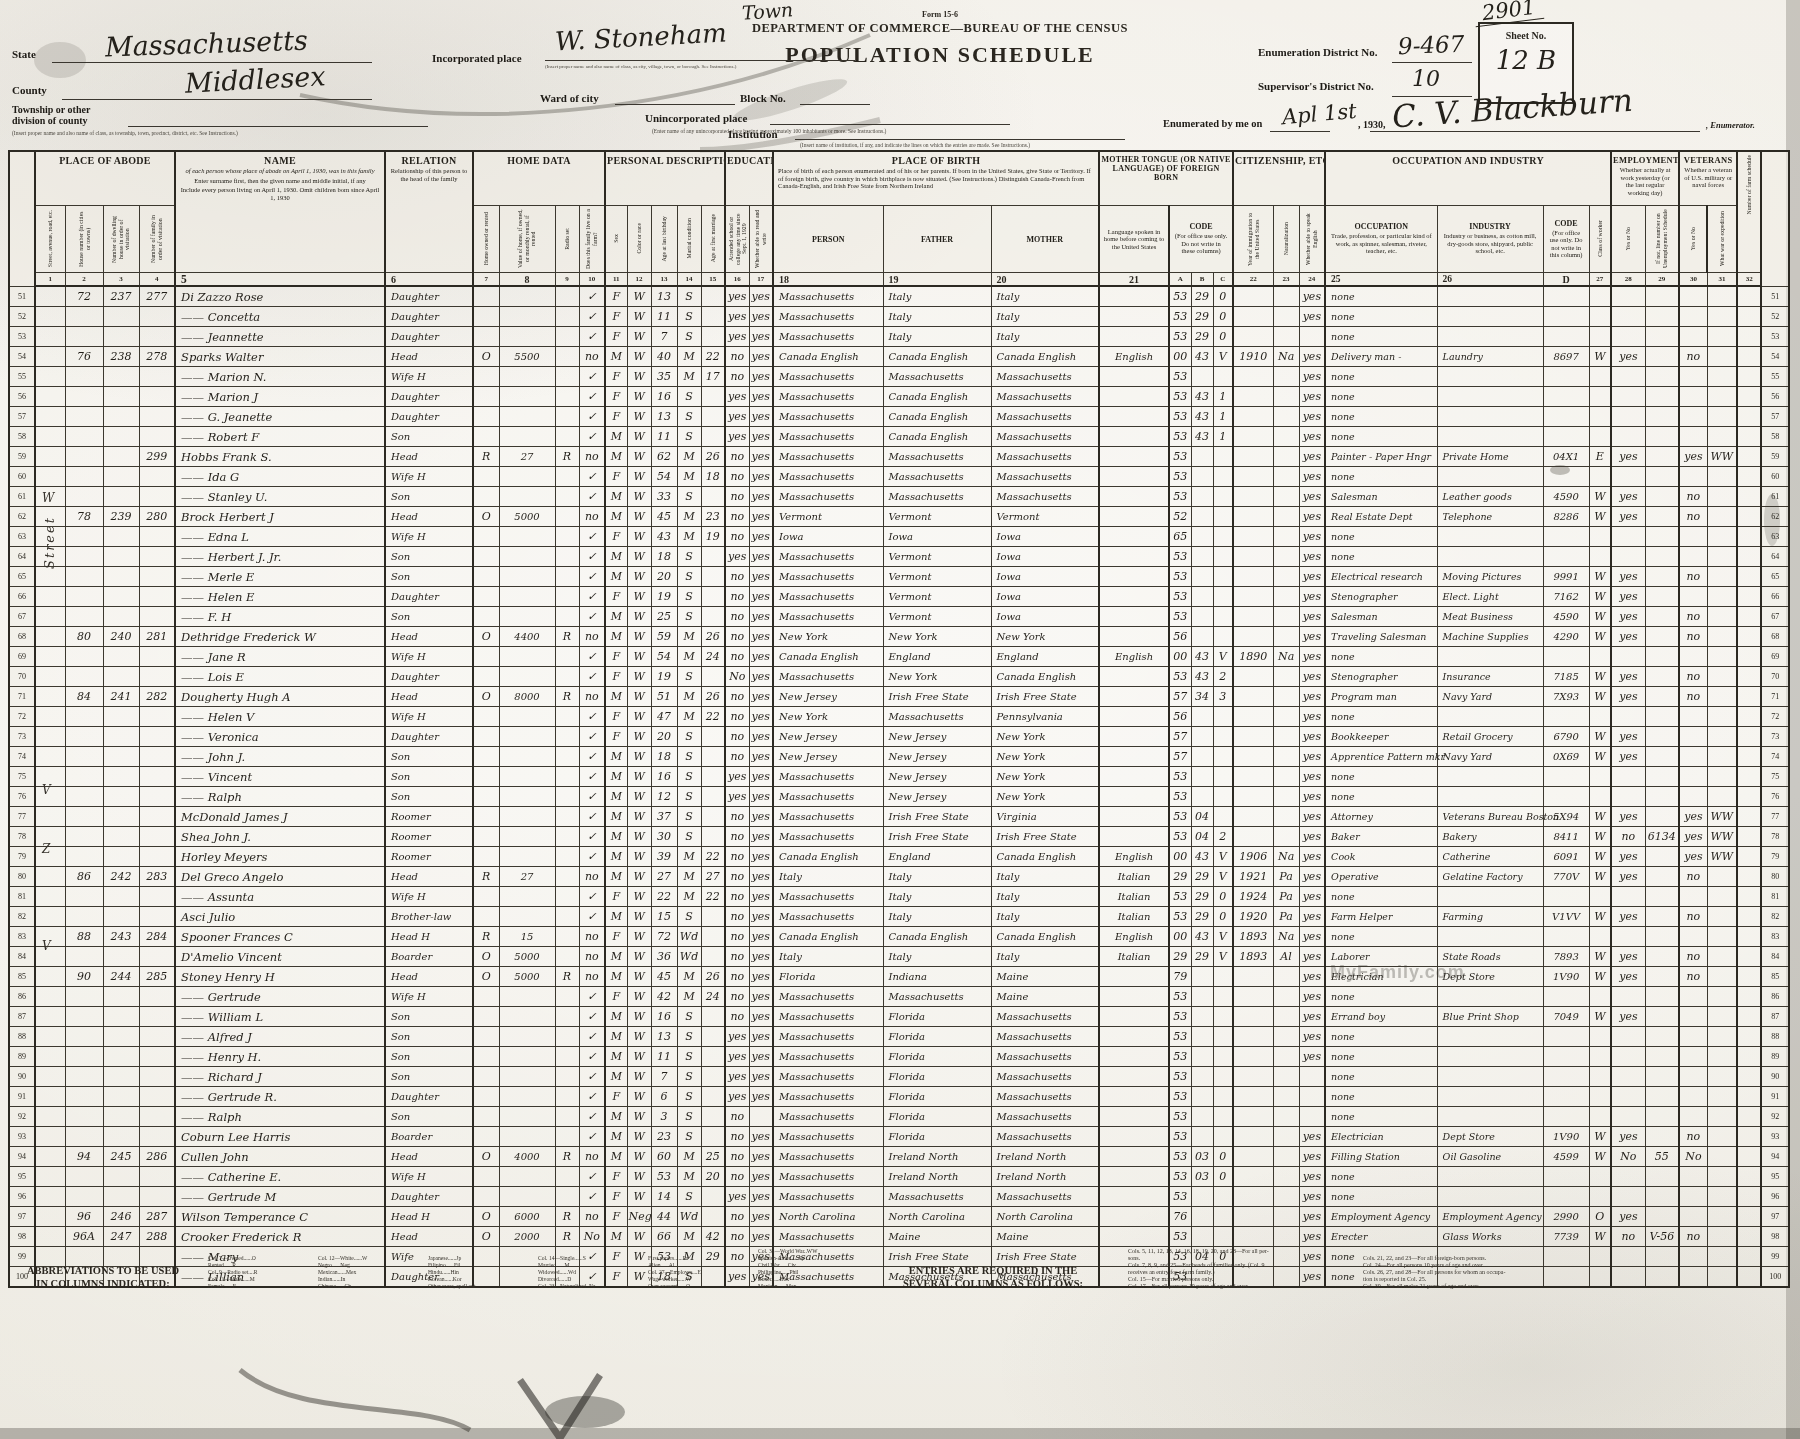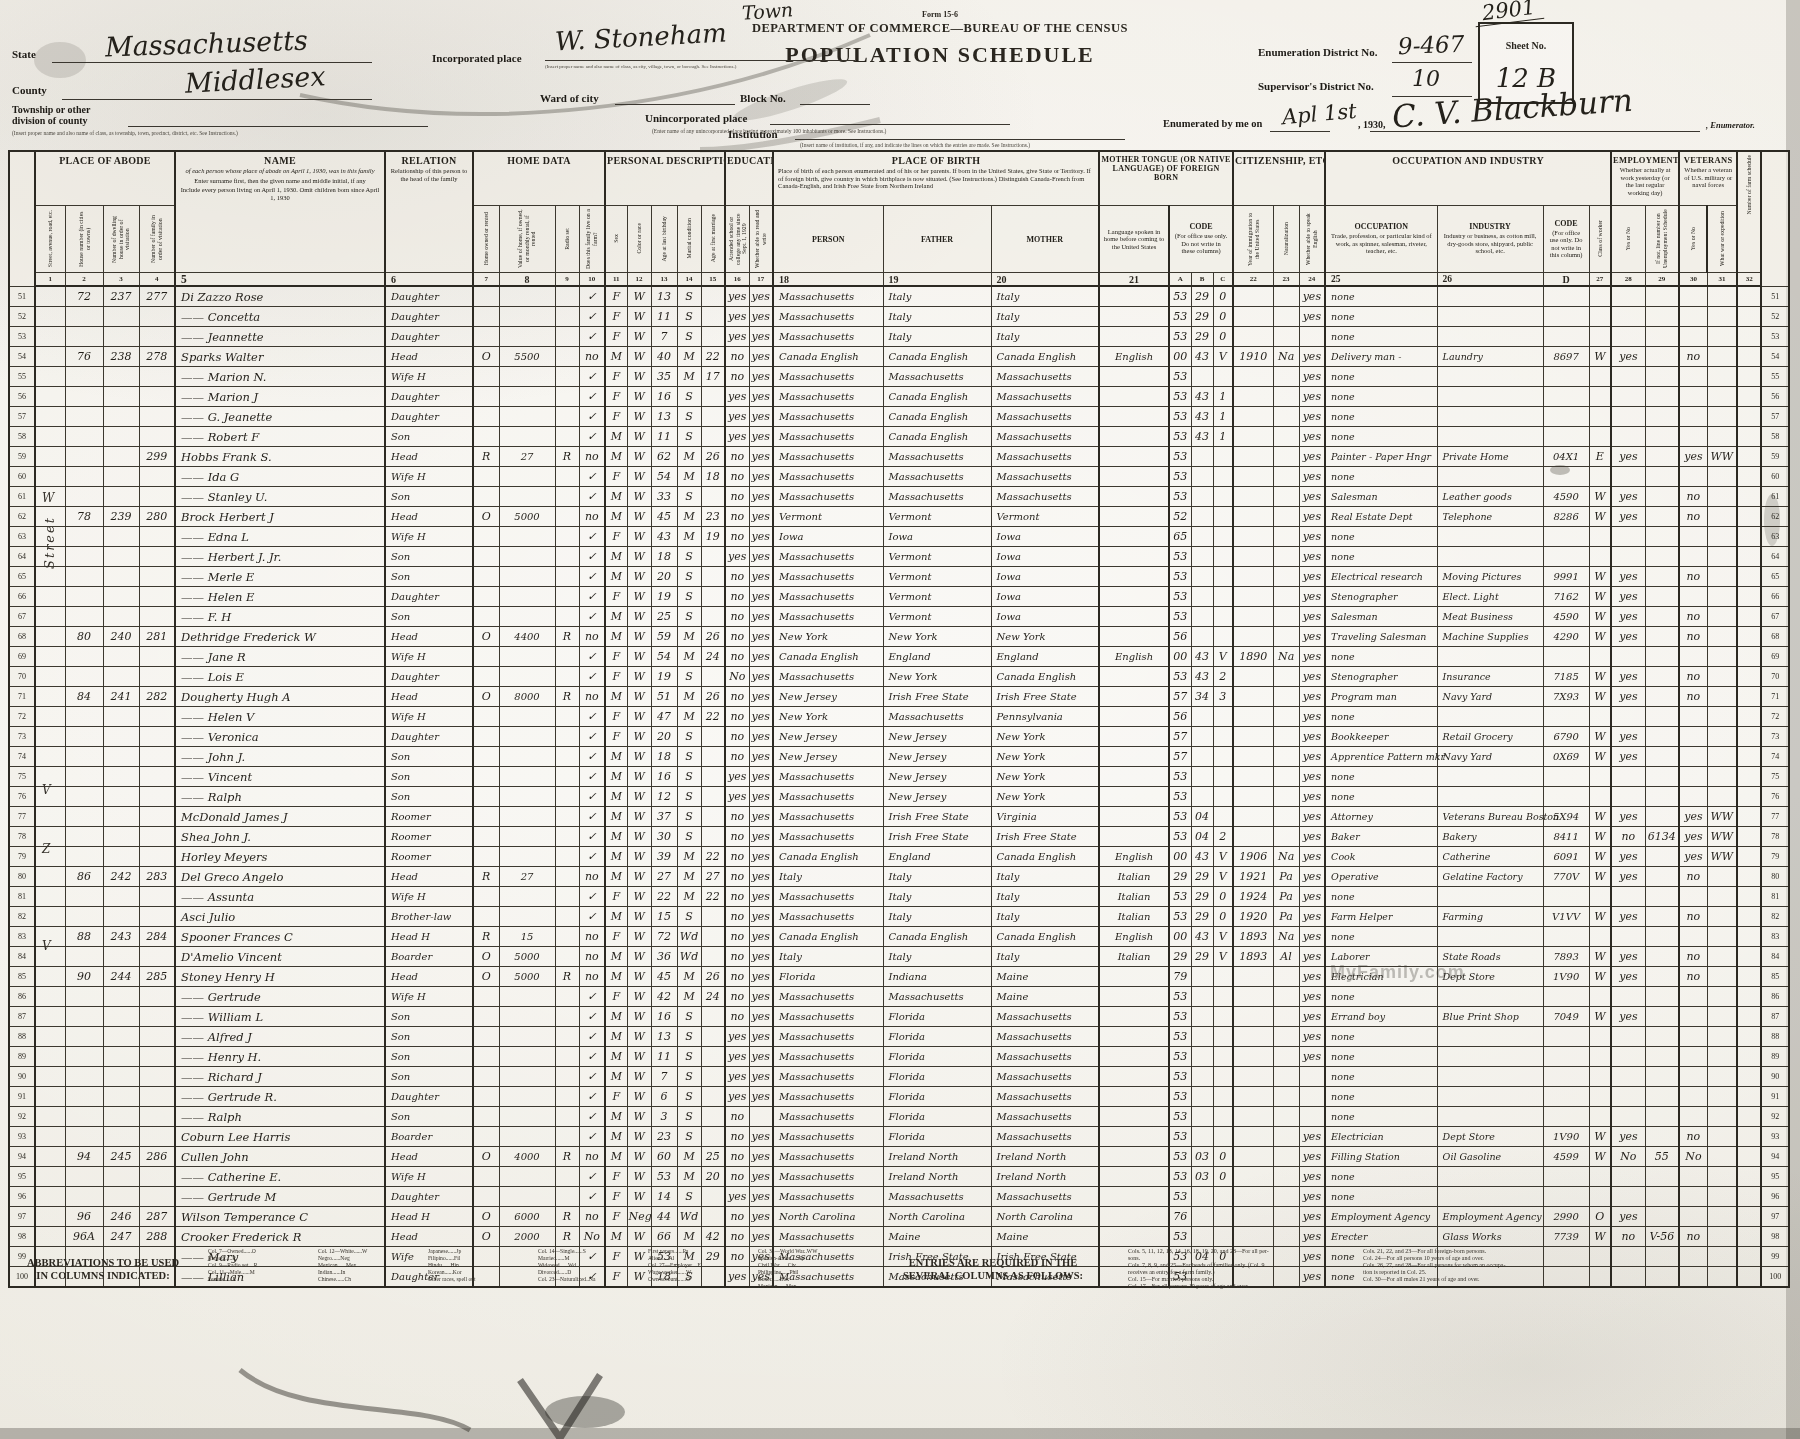--- a/index.html
+++ b/index.html
@@ -24,7 +24,7 @@
   .subtitle{font-size:22px;font-weight:bold;letter-spacing:2px;margin-top:6px;}
   .sheetbox{position:absolute;left:1478px;top:22px;width:92px;height:78px;border:2.5px solid #2c2922;
     text-align:center;background:rgba(255,255,255,.25);}
-  .sheetbox .cap{font-size:10px;font-weight:bold;margin-top:16px;}
+  .sheetbox .cap{font-size:10px;font-weight:bold;margin-top:6px;}
   .sheetbox .val{font-size:26px;margin-top:12px;}
   .scrawl{position:absolute;left:1474px;top:-2px;font-size:21px;transform:rotate(-7deg);border-bottom:1.5px solid #2a261f;padding:0 8px;}
 

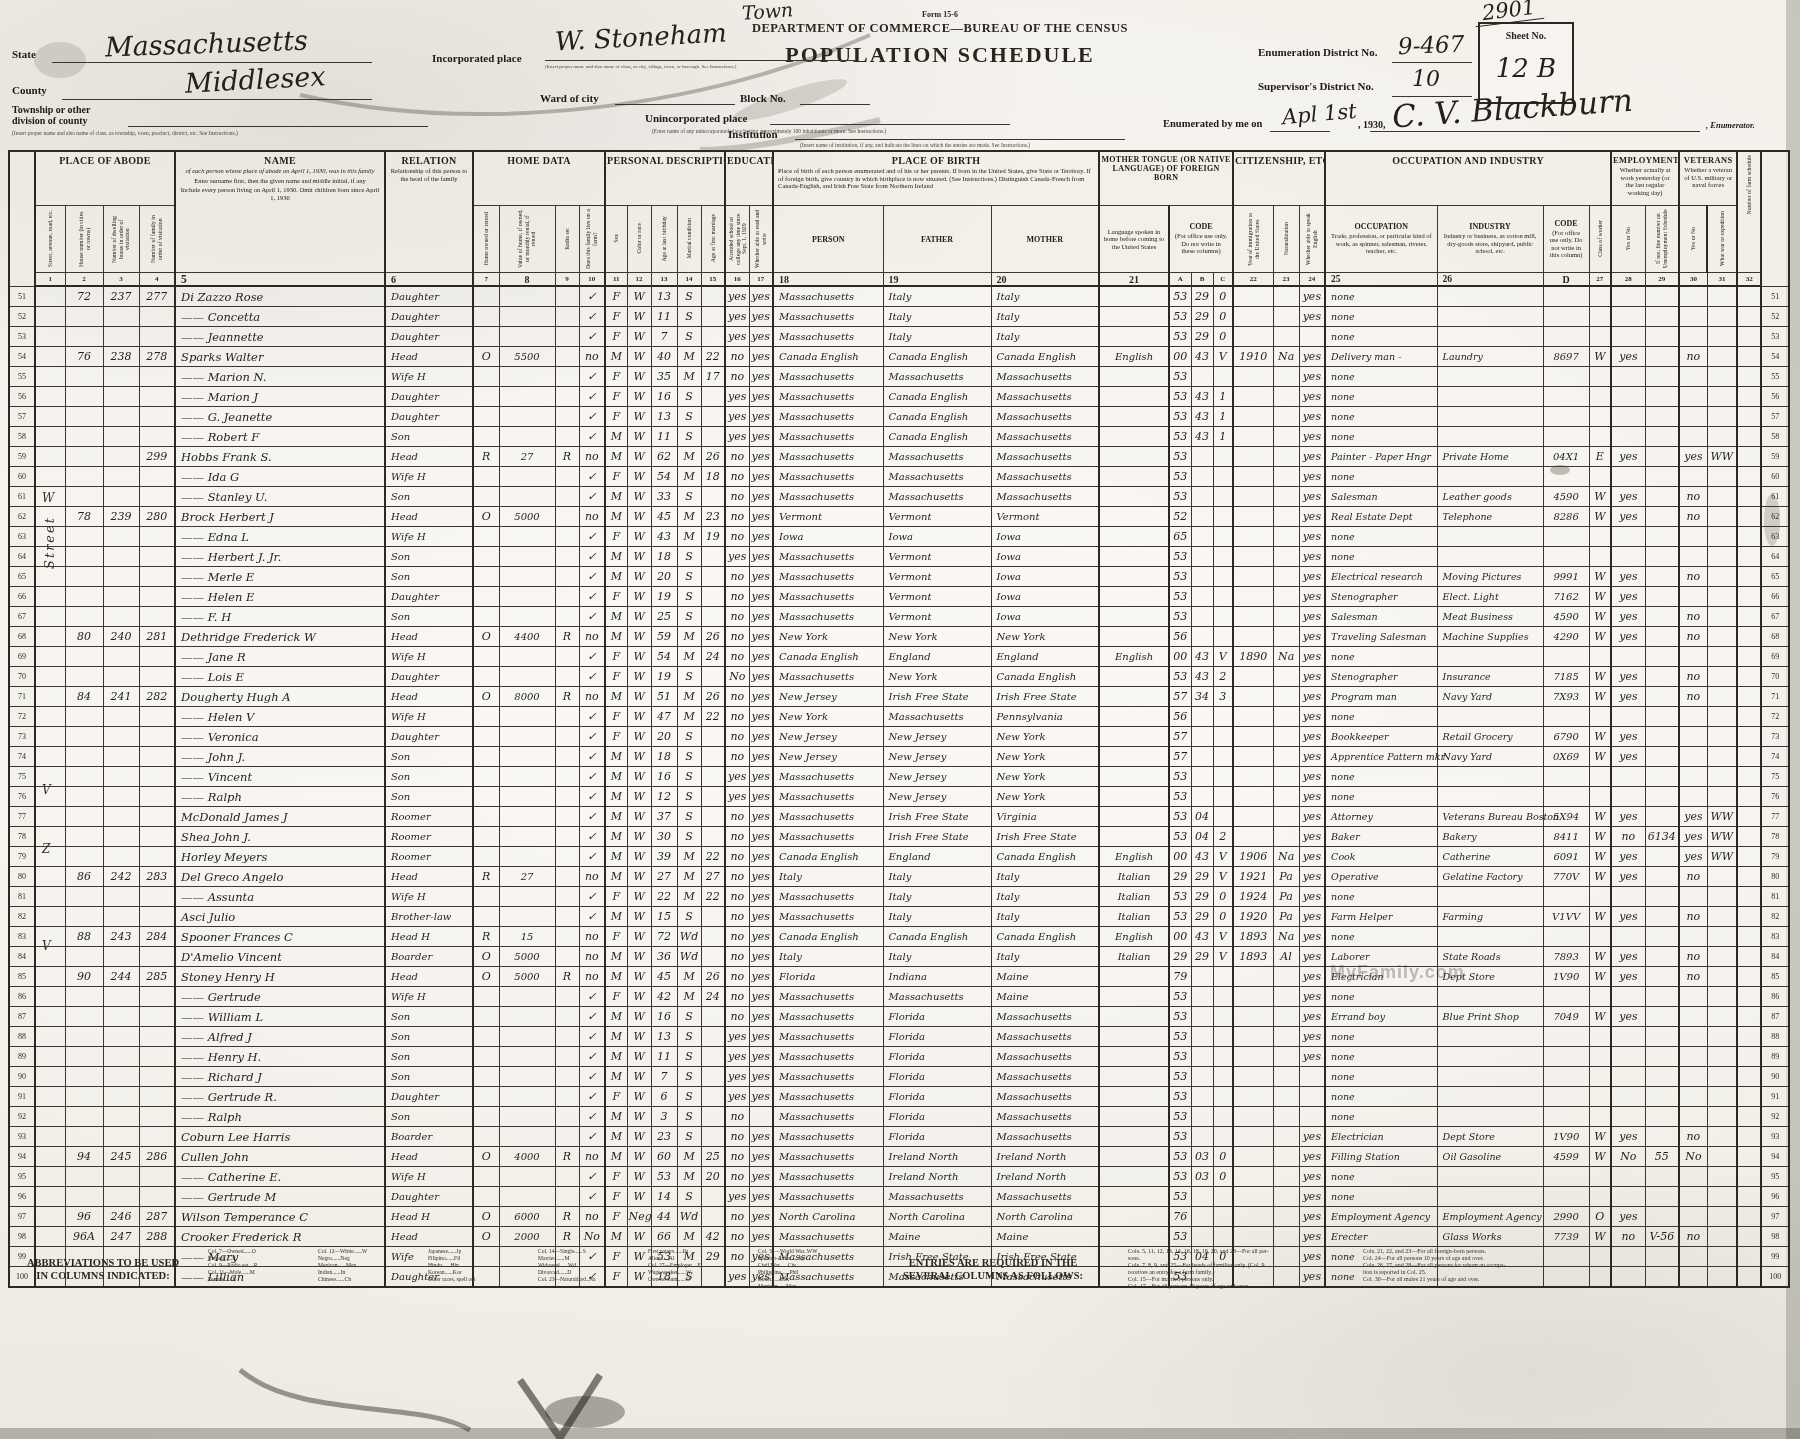--- a/index.html
+++ b/index.html
@@ -25,7 +25,7 @@
   .sheetbox{position:absolute;left:1478px;top:22px;width:92px;height:78px;border:2.5px solid #2c2922;
     text-align:center;background:rgba(255,255,255,.25);}
   .sheetbox .cap{font-size:10px;font-weight:bold;margin-top:6px;}
-  .sheetbox .val{font-size:26px;margin-top:12px;}
+  .sheetbox .val{font-size:26px;margin-top:4px;}
   .scrawl{position:absolute;left:1474px;top:-2px;font-size:21px;transform:rotate(-7deg);border-bottom:1.5px solid #2a261f;padding:0 8px;}
 
   table{position:absolute;left:8px;top:150px;width:1782px;border-collapse:collapse;table-layout:fixed;padding-left:36px;}

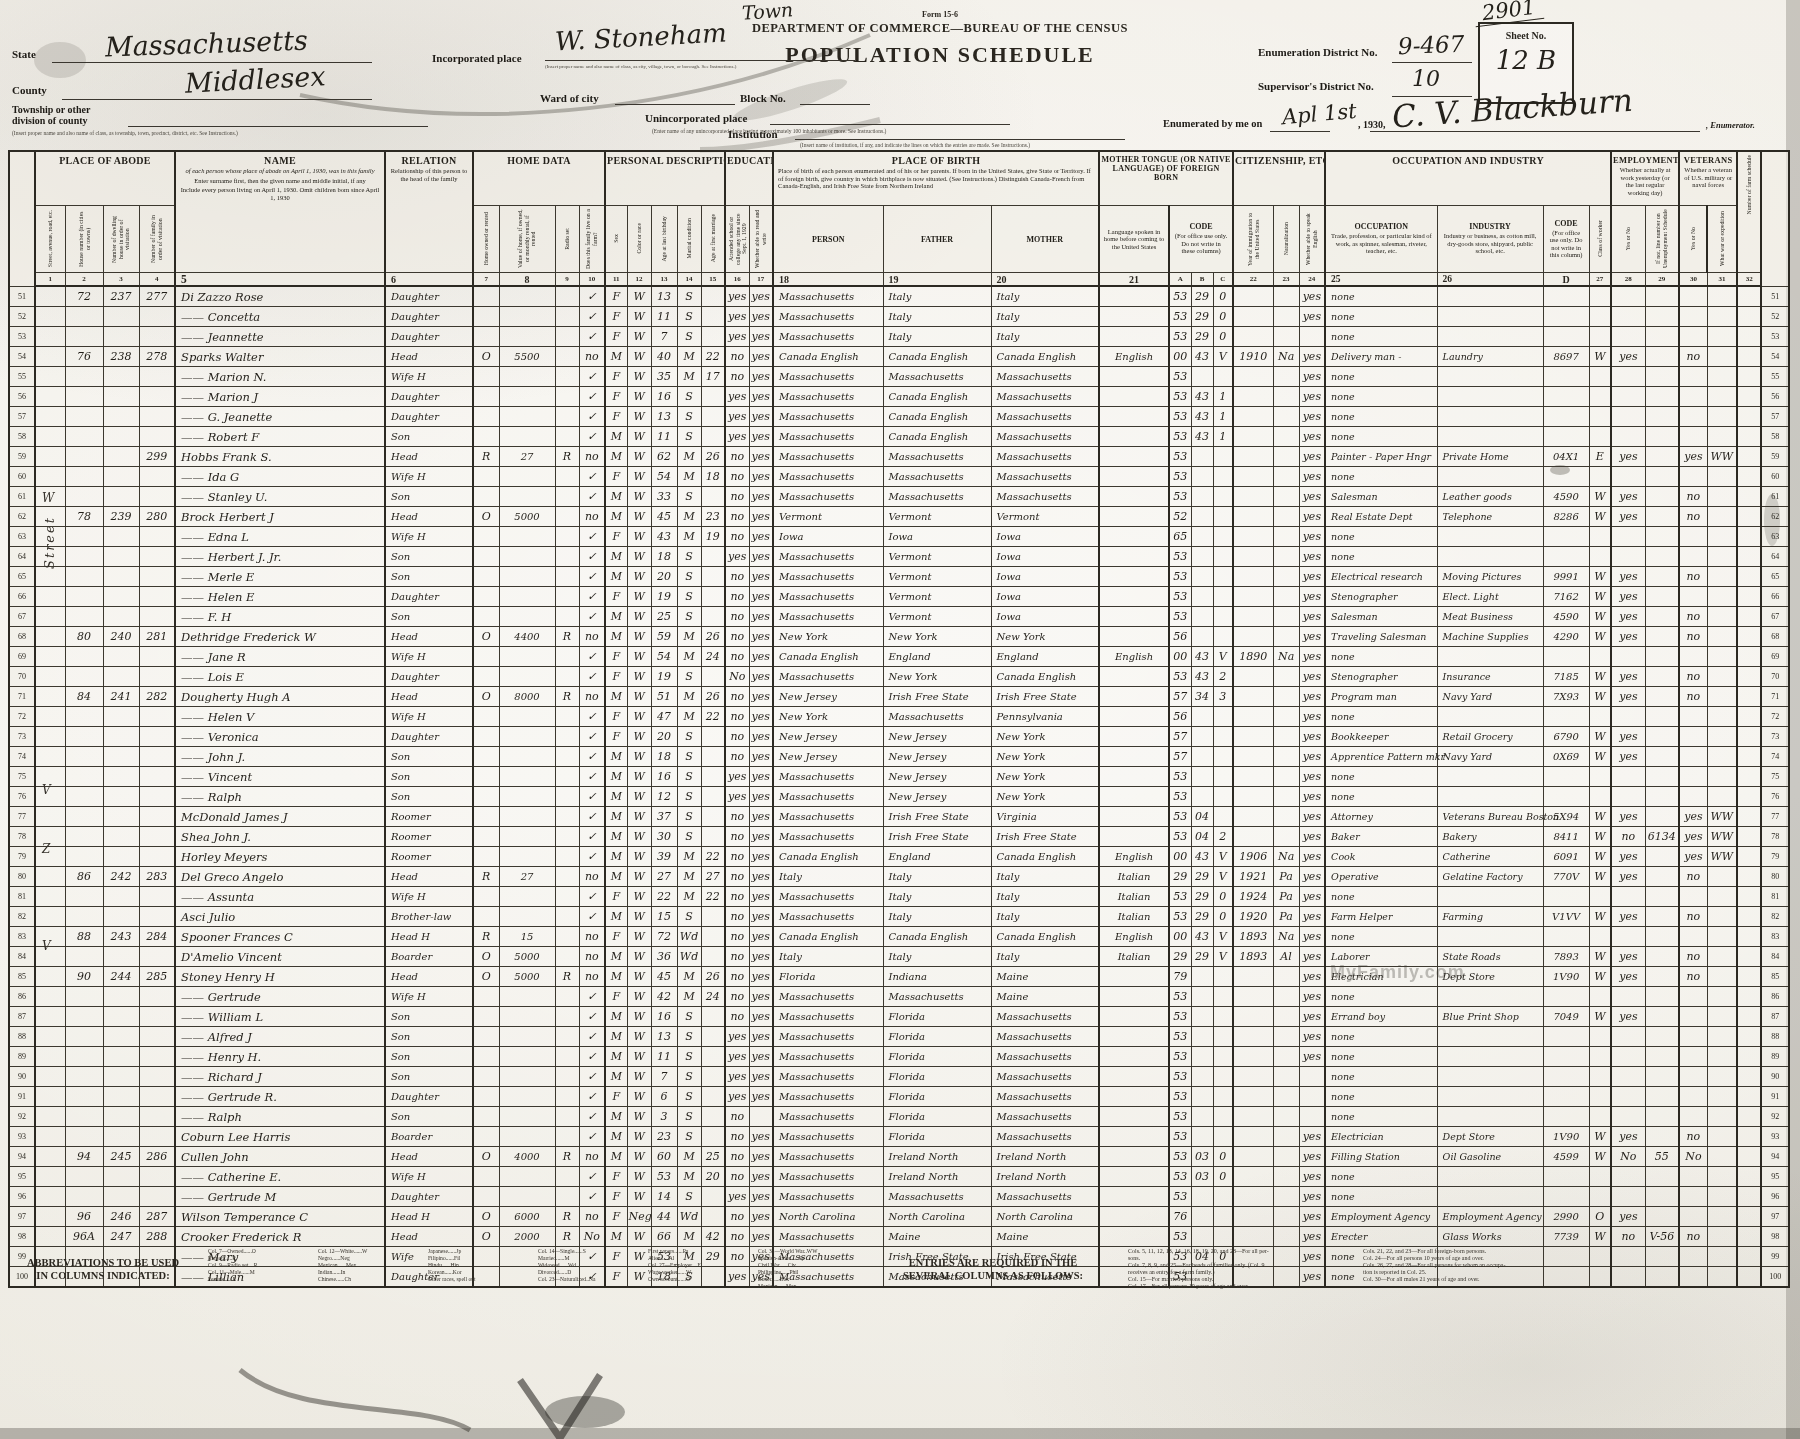--- a/index.html
+++ b/index.html
@@ -53,7 +53,7 @@
   .c-st,.c-name,.c-rel,.c-own,.c-sex,.c-sch,.c-pb,.c-mt,.c-ca,.c-im,.c-occ,.c-ew,.c-vet,.c-fs{border-left:2px solid #2c2922;}
   tr > *:last-child{border-left:2px solid #2c2922;}
 
-  .footer{position:absolute;left:8px;top:1242px;width:1782px;display:flex;gap:10px;align-items:flex-start;}
+  .footer{position:absolute;left:8px;top:1242px;width:1782px;display:flex;gap:10px;align-items:flex-end;}
   .fhead{font-size:10.5px;font-weight:bold;white-space:pre-line;line-height:13px;padding-top:14px;}
   .abbr-col,.req-col{font-size:5.6px;line-height:7px;white-space:pre-line;color:#35312a;padding-top:6px;}
   .abbr-col{width:100px;}

